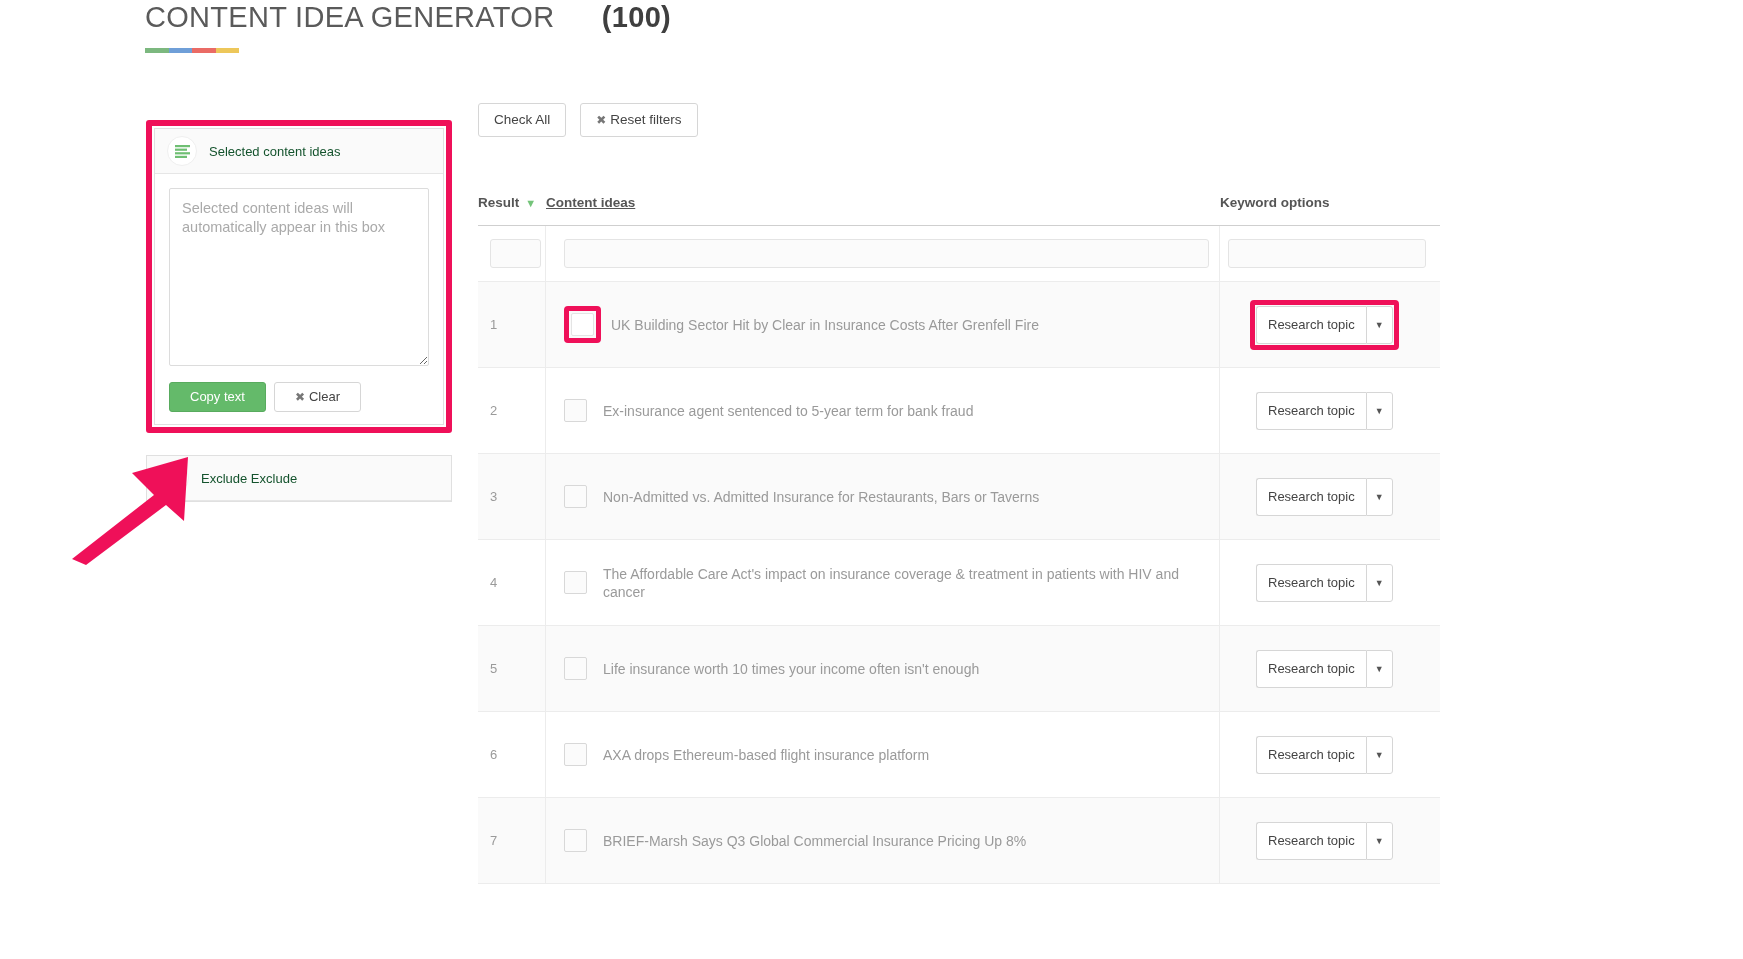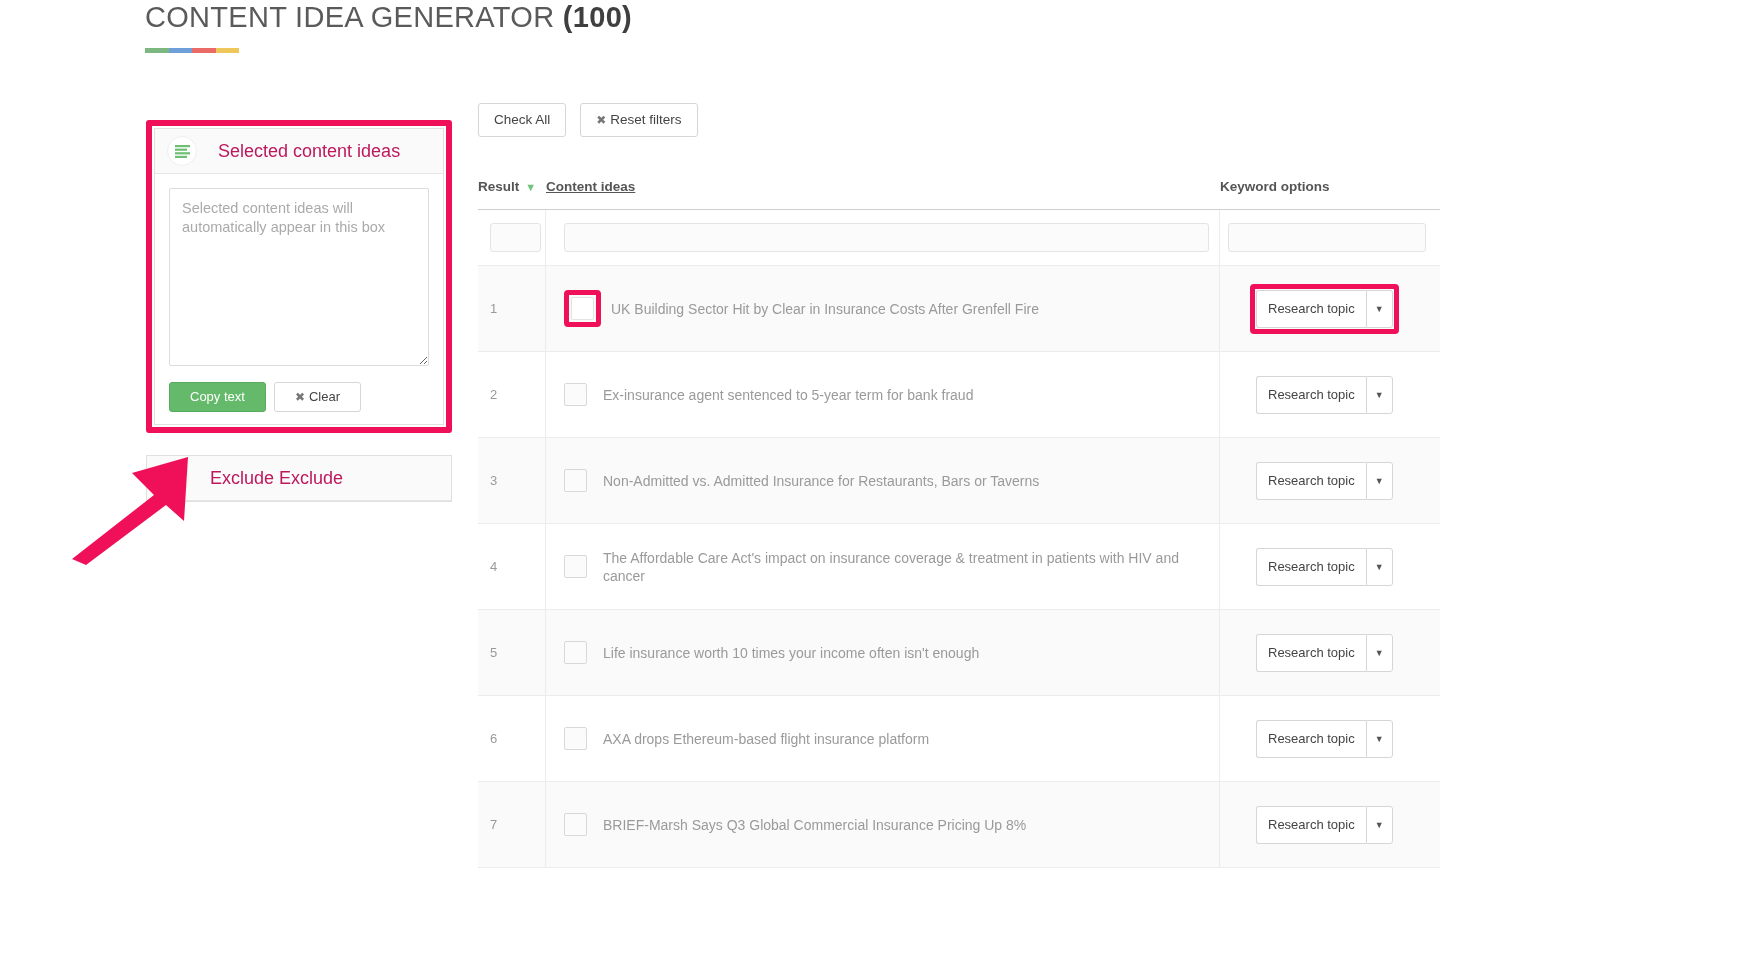--- a/index.html
+++ b/index.html
@@ -34,6 +34,7 @@
   .page-title .count {
     font-weight: 700;
     color: #3f3f3f;
+    margin-left: 39px;
   }
   .title-rule {
     margin-top: 14px;

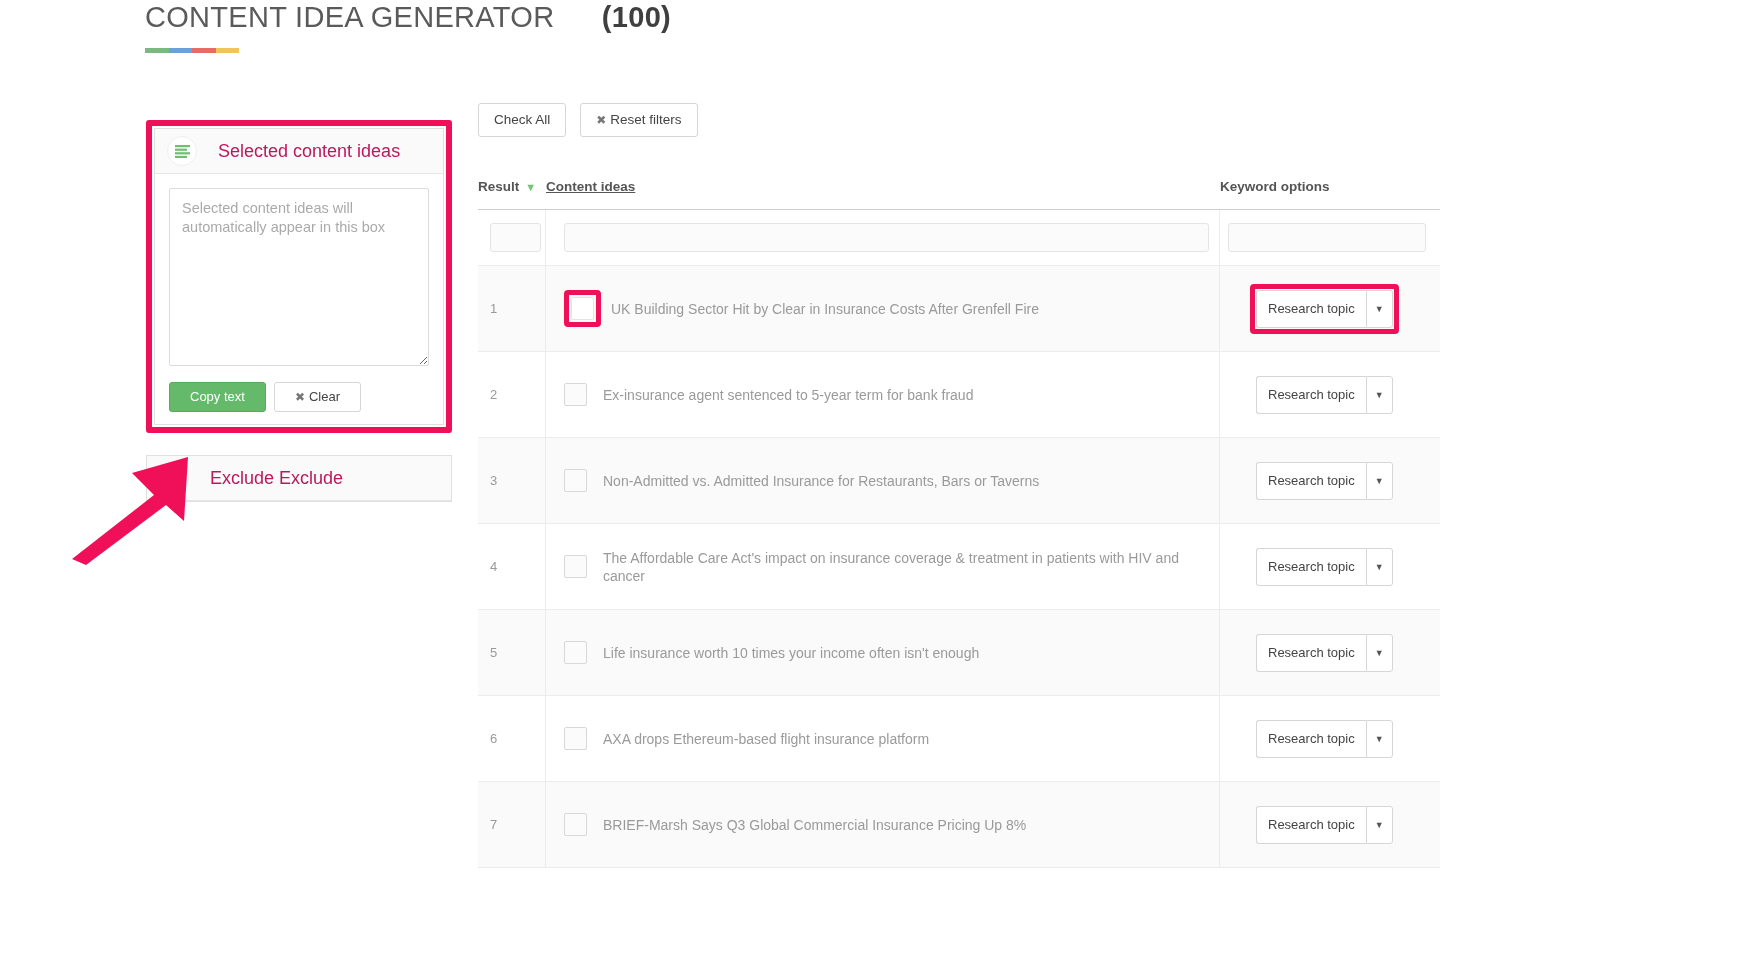--- a/index.html
+++ b/index.html
@@ -85,9 +85,8 @@
     flex: 0 0 auto;
   }
   .panel-head-title {
-    font-size: 18px;
-    color: #be185d;
-    margin-left: 9px;
+    font-size: 13px;
+    color: #14532d;
   }
   .panel-body { padding: 14px 14px 12px 14px; }
 

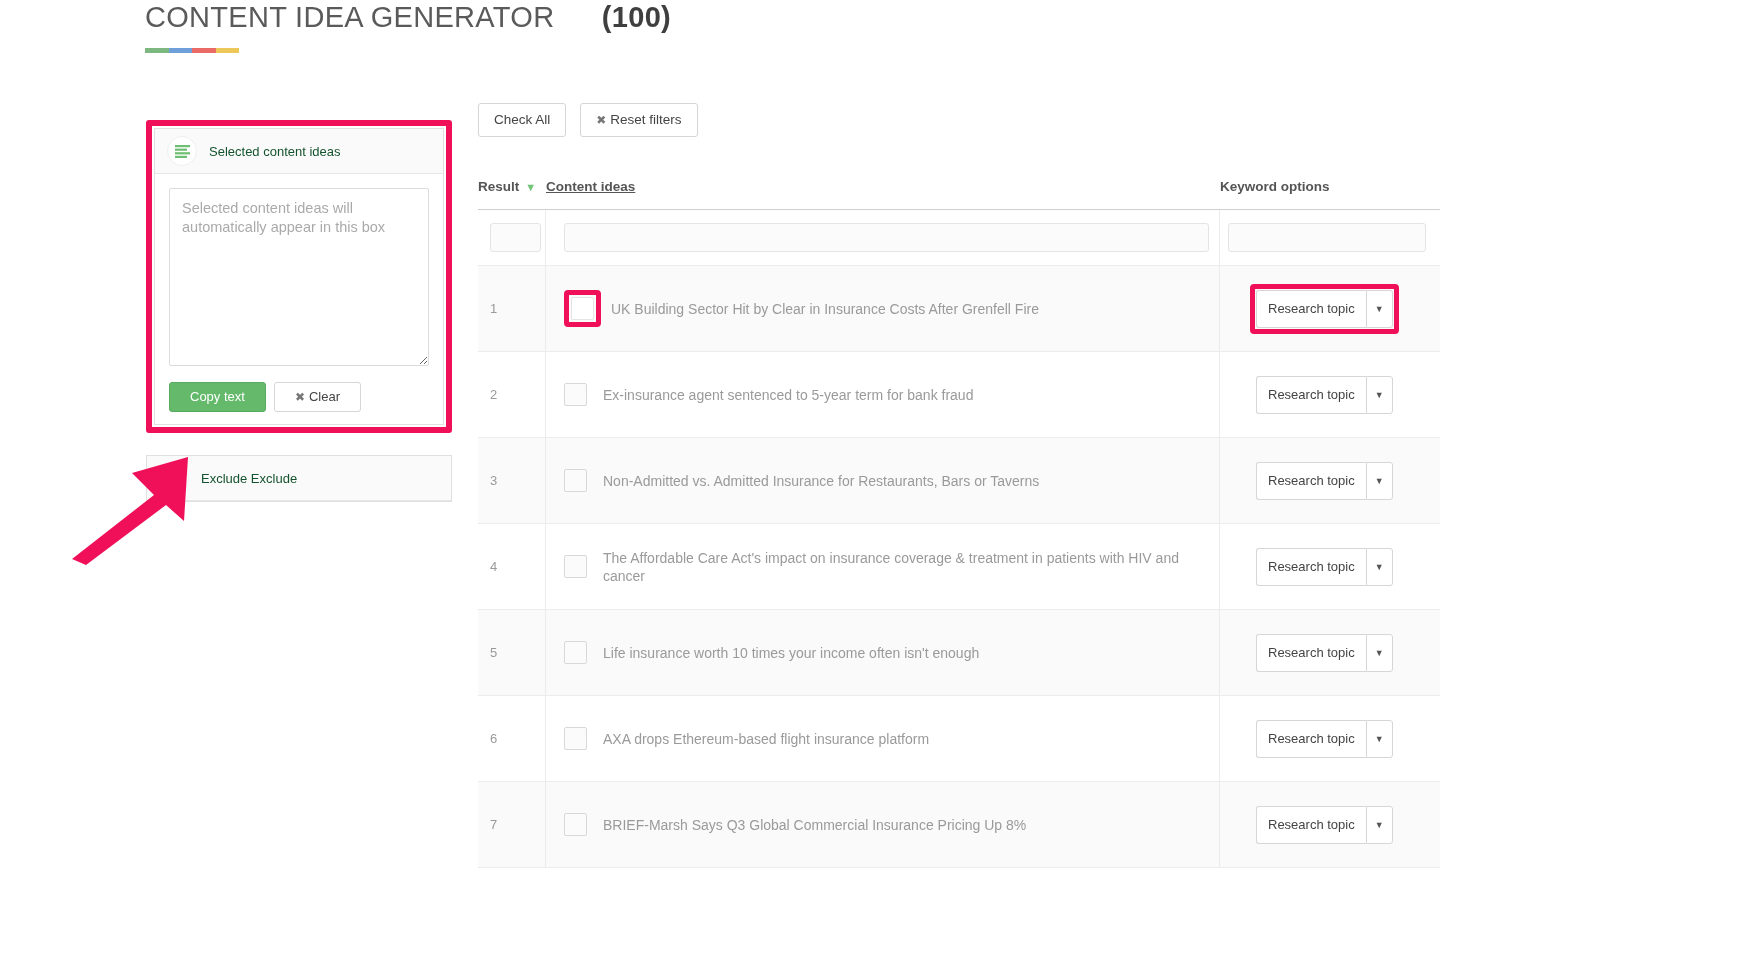--- a/index.html
+++ b/index.html
@@ -153,7 +153,7 @@
   .toolbar .btn { padding: 8px 15px; font-size: 13.5px; }
 
   .table-header {
-    margin-top: 42px;
+    margin-top: 58px;
     display: flex;
     align-items: flex-start;
     font-size: 13.5px;

